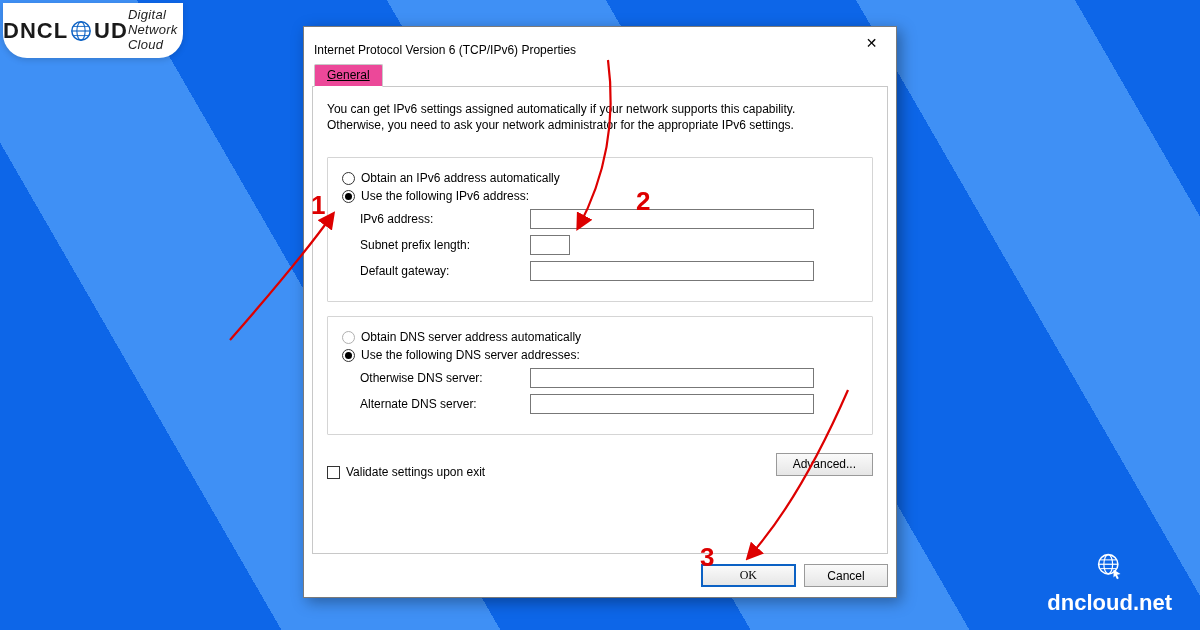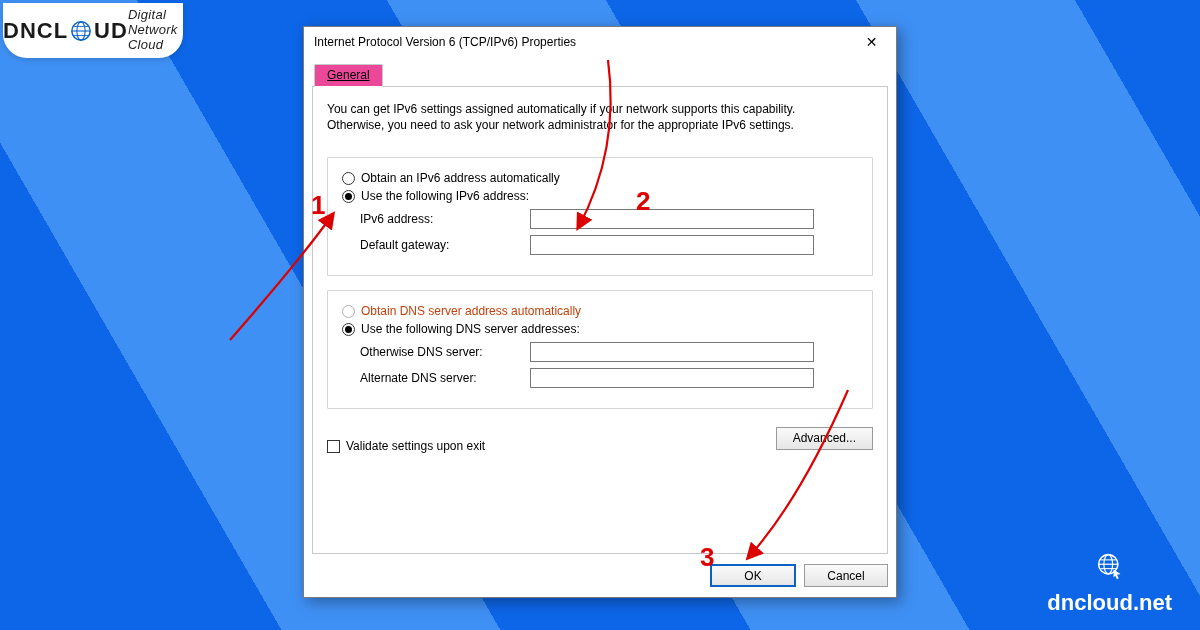--- a/index.html
+++ b/index.html
@@ -49,7 +49,7 @@
     font-size:12px; color:#000;
   }
   .titlebar{
-    height:30px; display:flex; align-items:center; justify-content:space-between;
+    height:30px; display:flex; align-items:flex-end; justify-content:space-between;
     padding:0 2px 0 10px;
   }
   .title-text{ font-size:12px; }

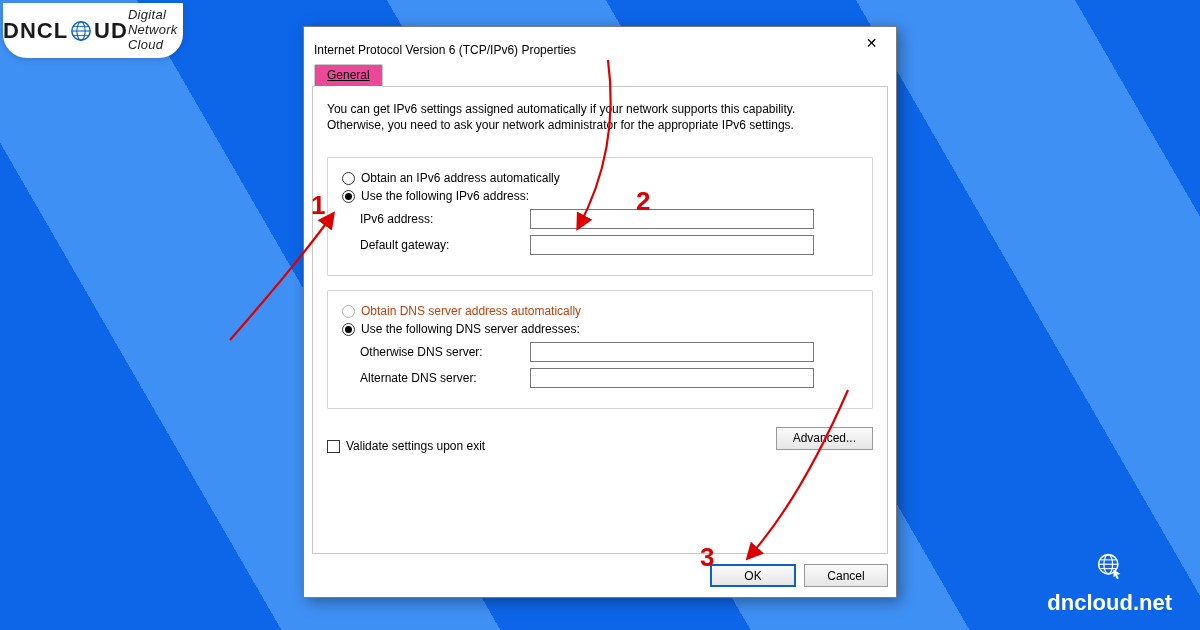--- a/index.html
+++ b/index.html
@@ -171,6 +171,10 @@
           <input class="w-wide" value="" style="">
         </div>
         <div class="field">
+          <label>Subnet prefix length:</label>
+          <input class="w-tiny" value="" style="">
+        </div>
+        <div class="field">
           <label>Default gateway:</label>
           <input class="w-wide" value="" style="">
         </div>

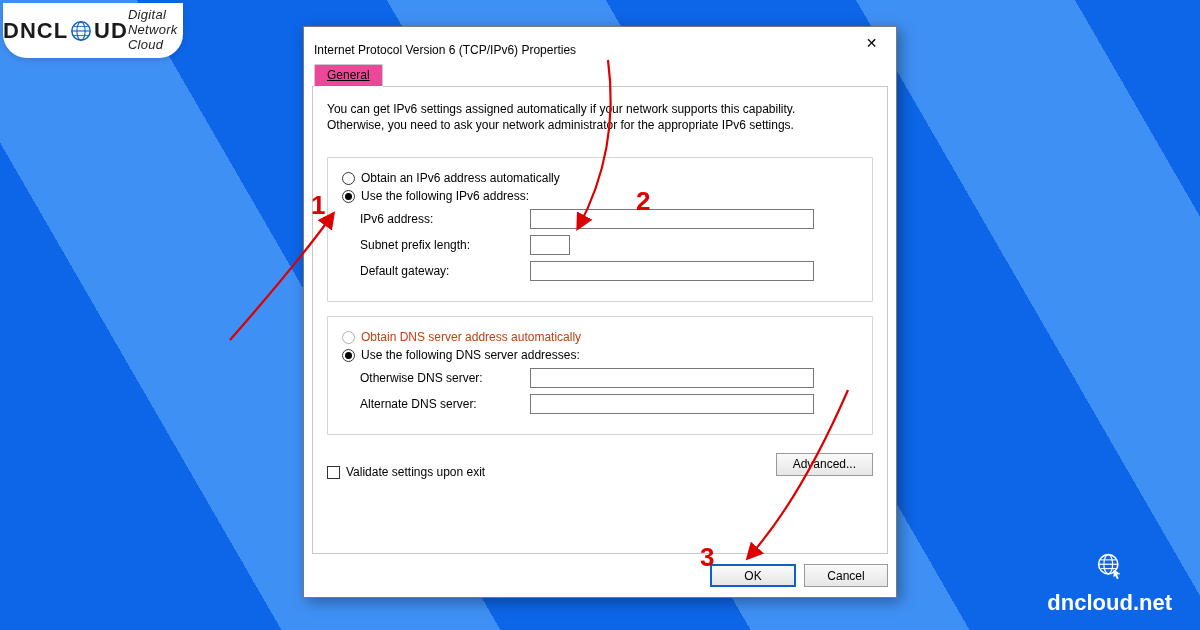--- a/index.html
+++ b/index.html
@@ -98,7 +98,7 @@
   }
   .w-wide{ width:284px; }
   .w-tiny{ width:40px; }
-  .disabled-text{ color:#c2410c; }
+  .disabled-text{ color:#000000; }
 
   .chk-row{ display:flex; align-items:center; gap:6px; font-size:12px; margin-top:16px;}
   .chk{ width:13px; height:13px; border:1px solid #333; background:#fff;}

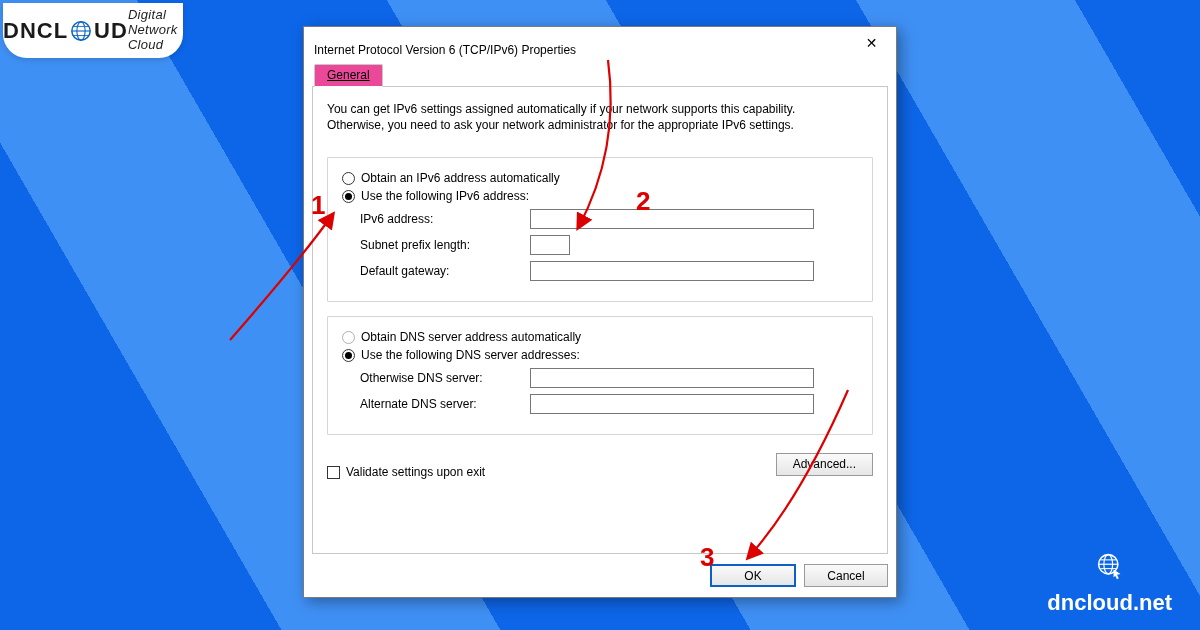--- a/index.html
+++ b/index.html
@@ -108,7 +108,7 @@
     height:23px; border:1px solid #9a9a9a; background:linear-gradient(#fafafa,#e6e6e6);
     font-size:12px; padding:0 16px; min-width:84px;
   }
-  .ok-btn{ border:2px solid #0b61c4; padding:0 28px; min-width:86px;}
+  .ok-btn{ border:2px solid #0b61c4; padding:0 37px; min-width:86px;font-family:Liberation Serif, serif;}
   .btn-row{ display:flex; justify-content:flex-end; gap:8px; margin:10px 8px 0 0;}
 
   

